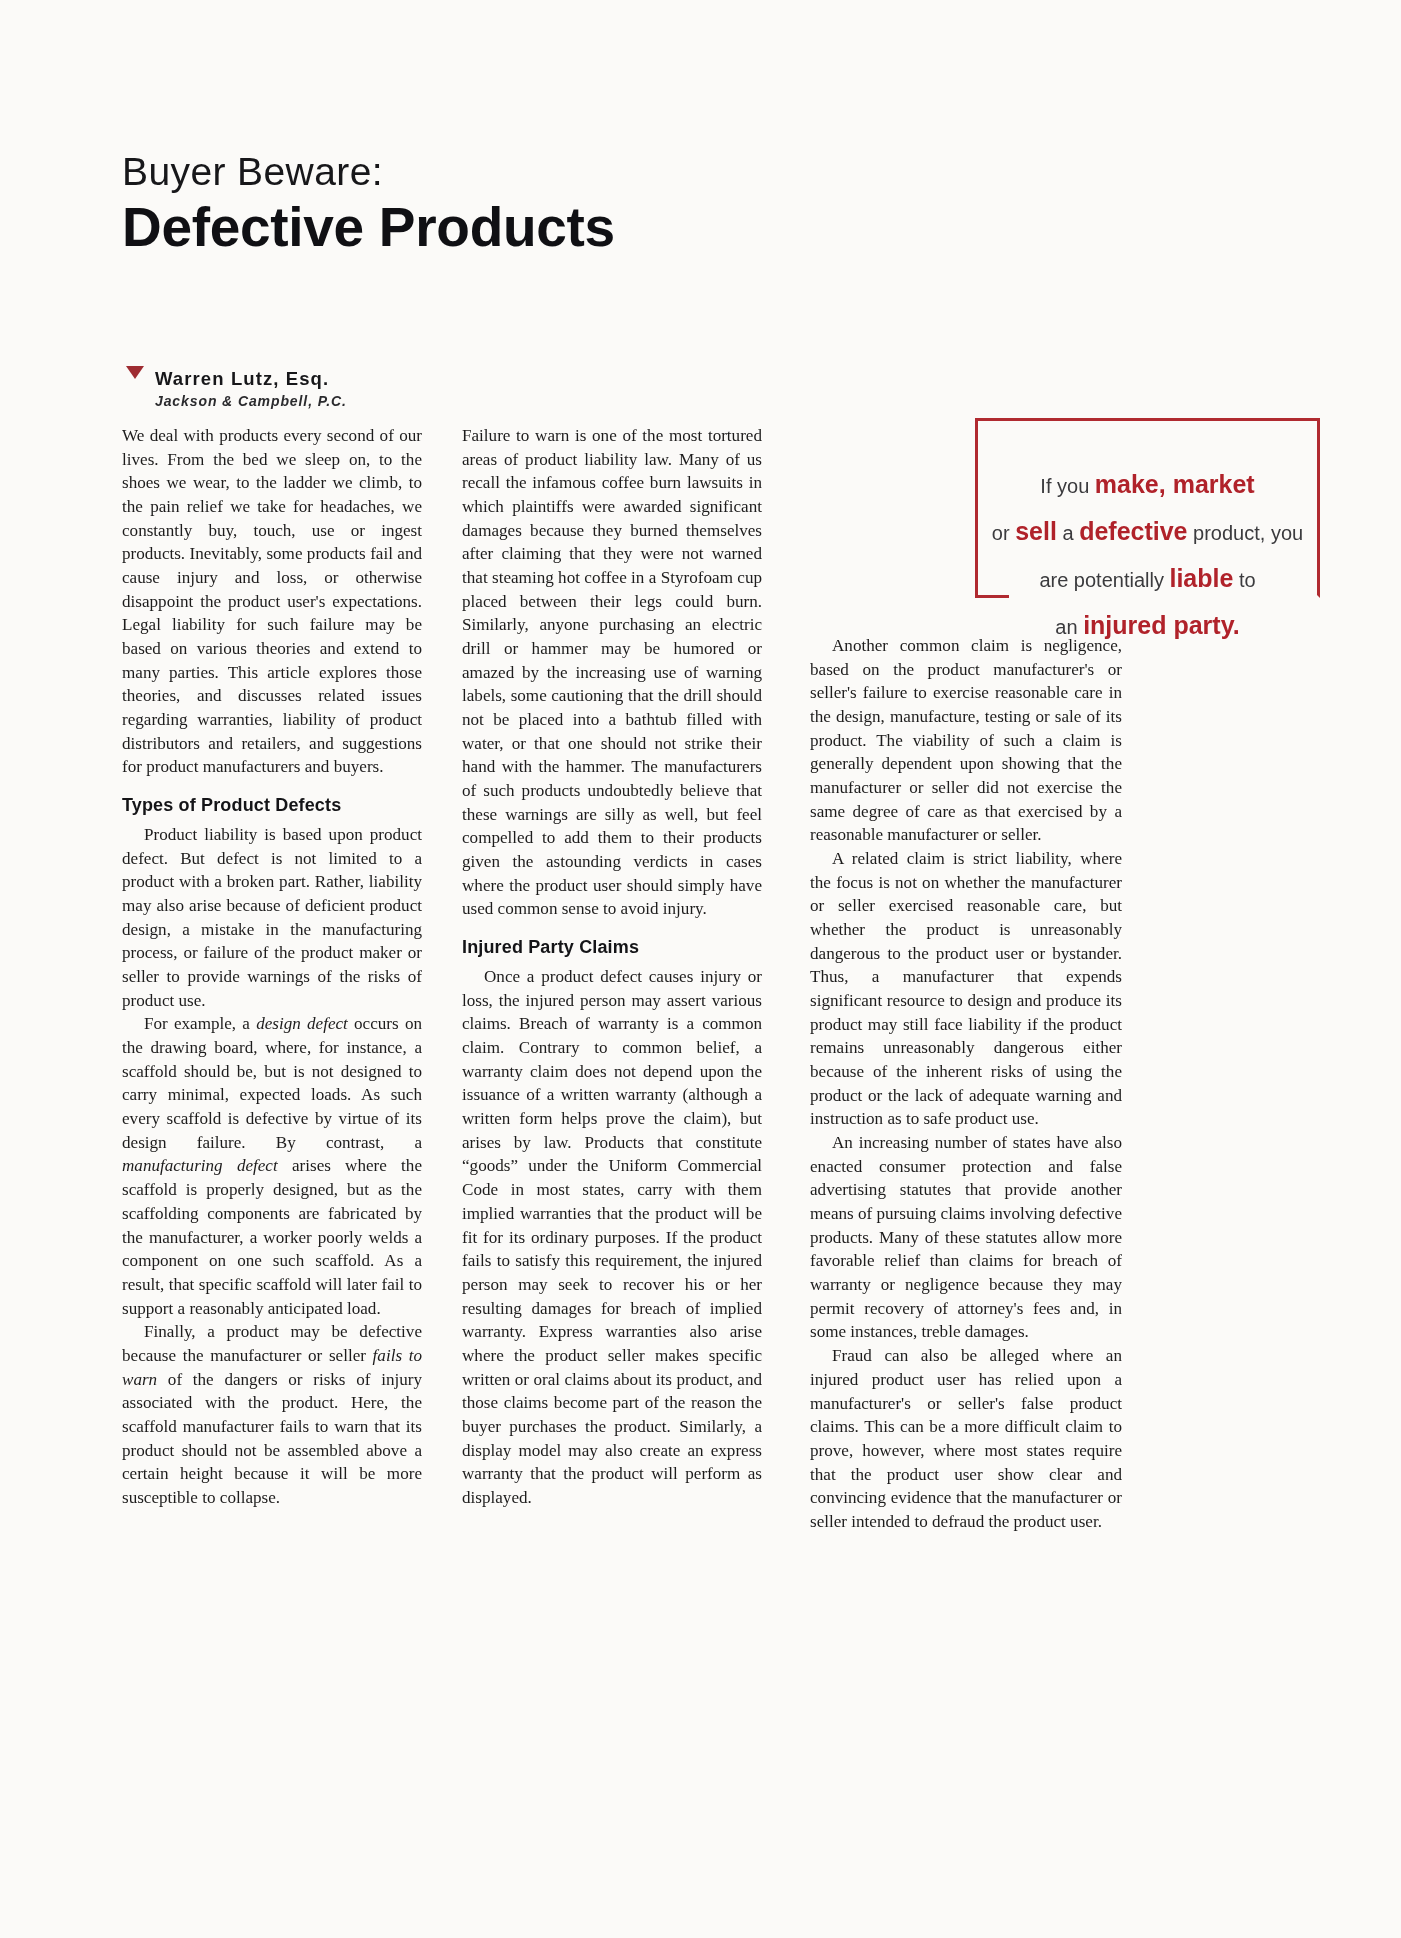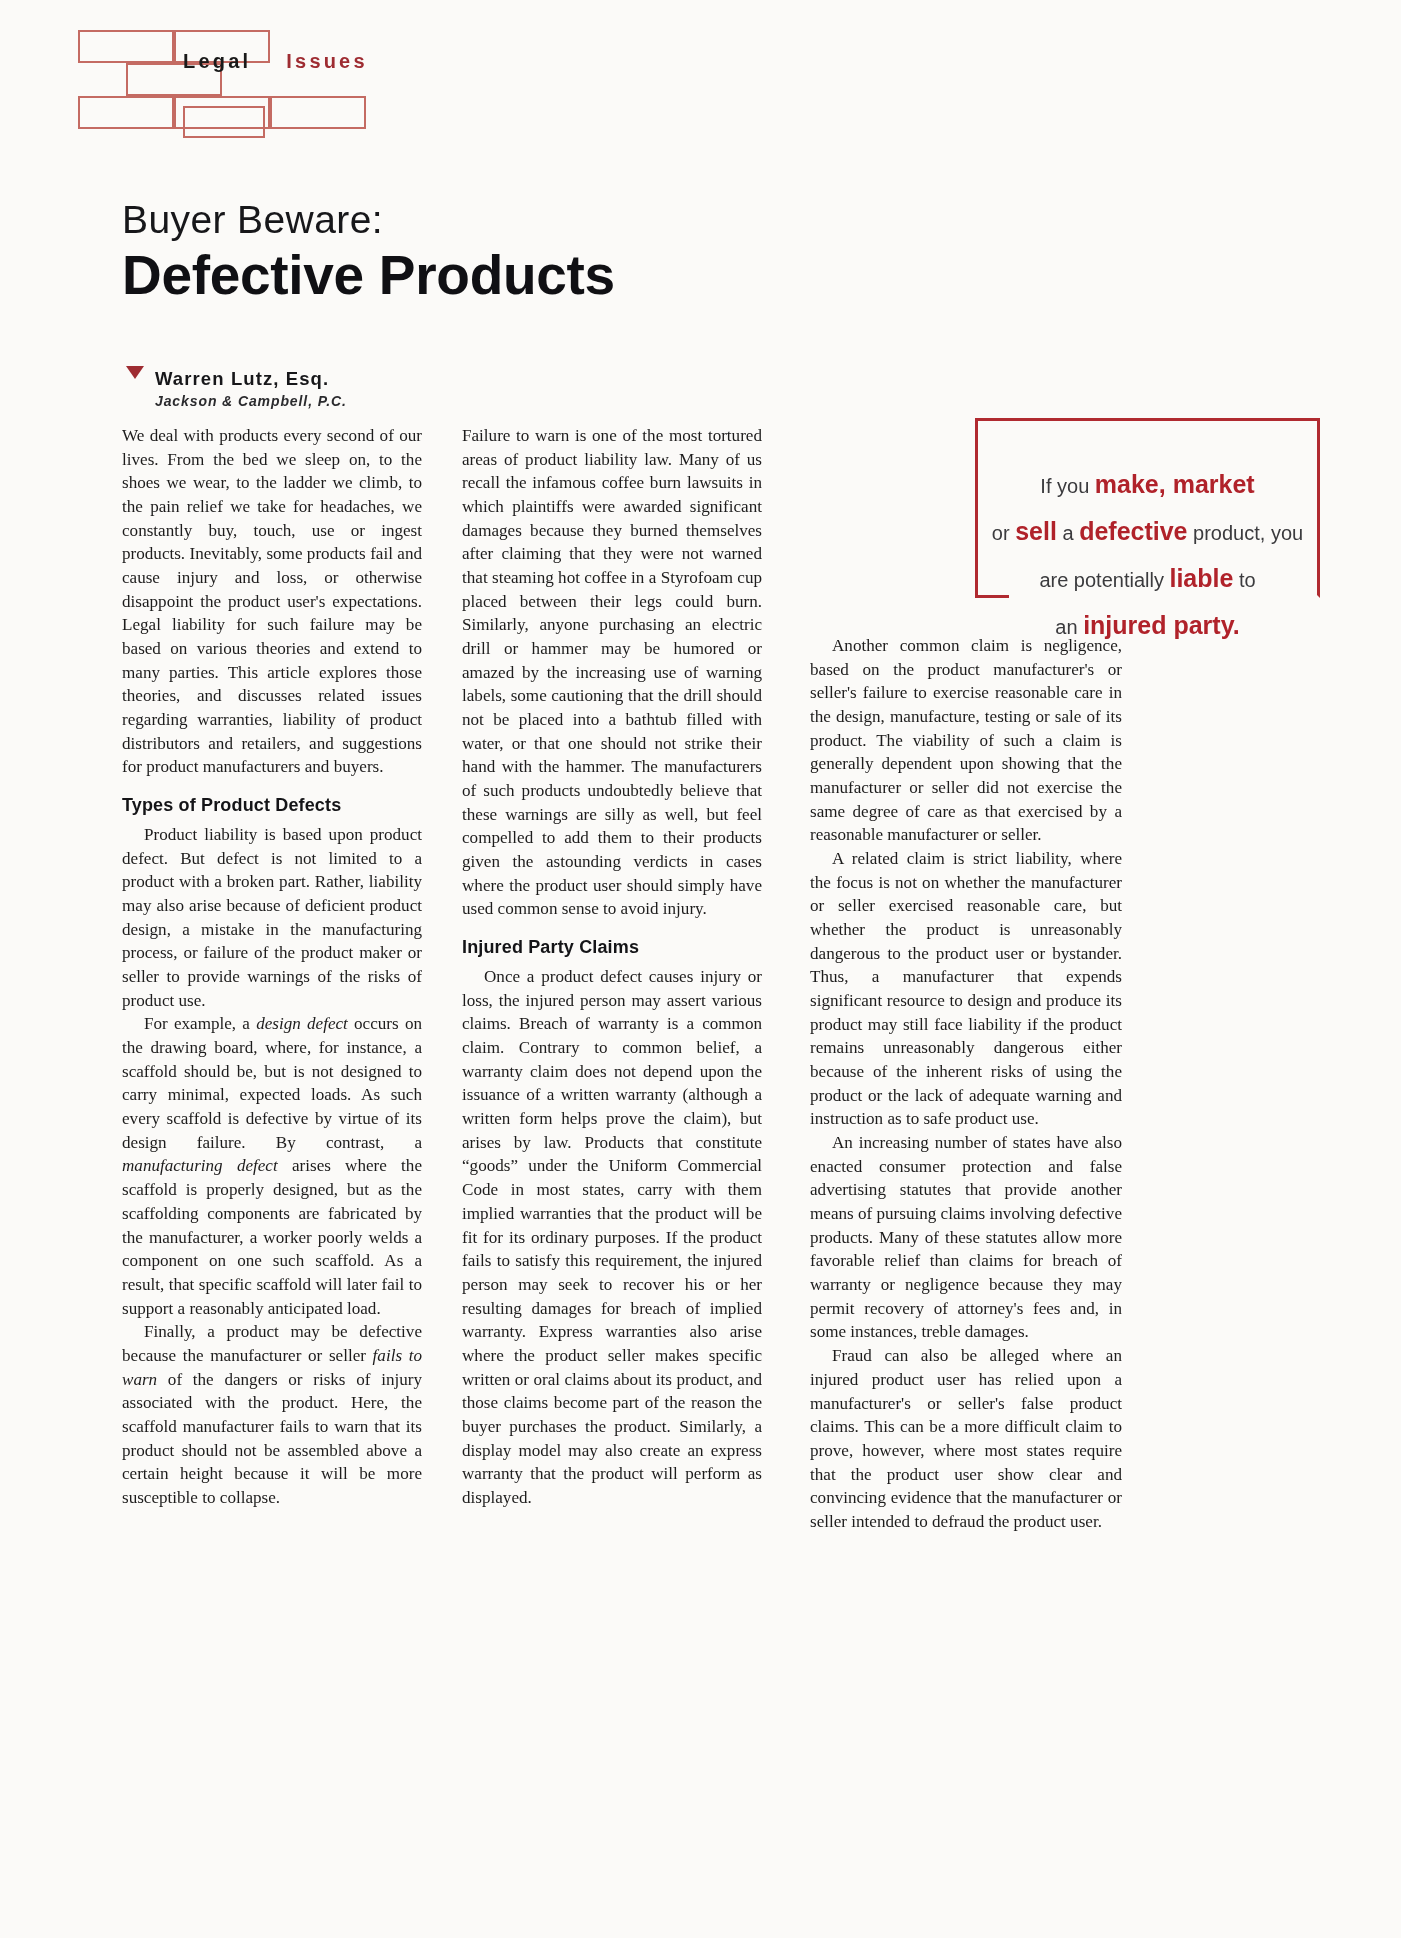--- a/index.html
+++ b/index.html
@@ -267,20 +267,6 @@
 
 <div class="page">
 
-  <div class="masthead">
-    <div class="brick b1"></div>
-    <div class="brick b2"></div>
-    <div class="brick b3"></div>
-    <div class="brick b4"></div>
-    <div class="brick b5"></div>
-    <div class="brick b6"></div>
-    <div class="brick b7"></div>
-    <div class="kicker">
-      <span class="k-legal">Legal</span>
-      <span>&nbsp;&nbsp;</span>
-      <span class="k-issues">Issues</span>
-    </div>
-  </div>
 
   <div class="title-wrap">
     <div class="title-eyebrow">Buyer Beware:</div>

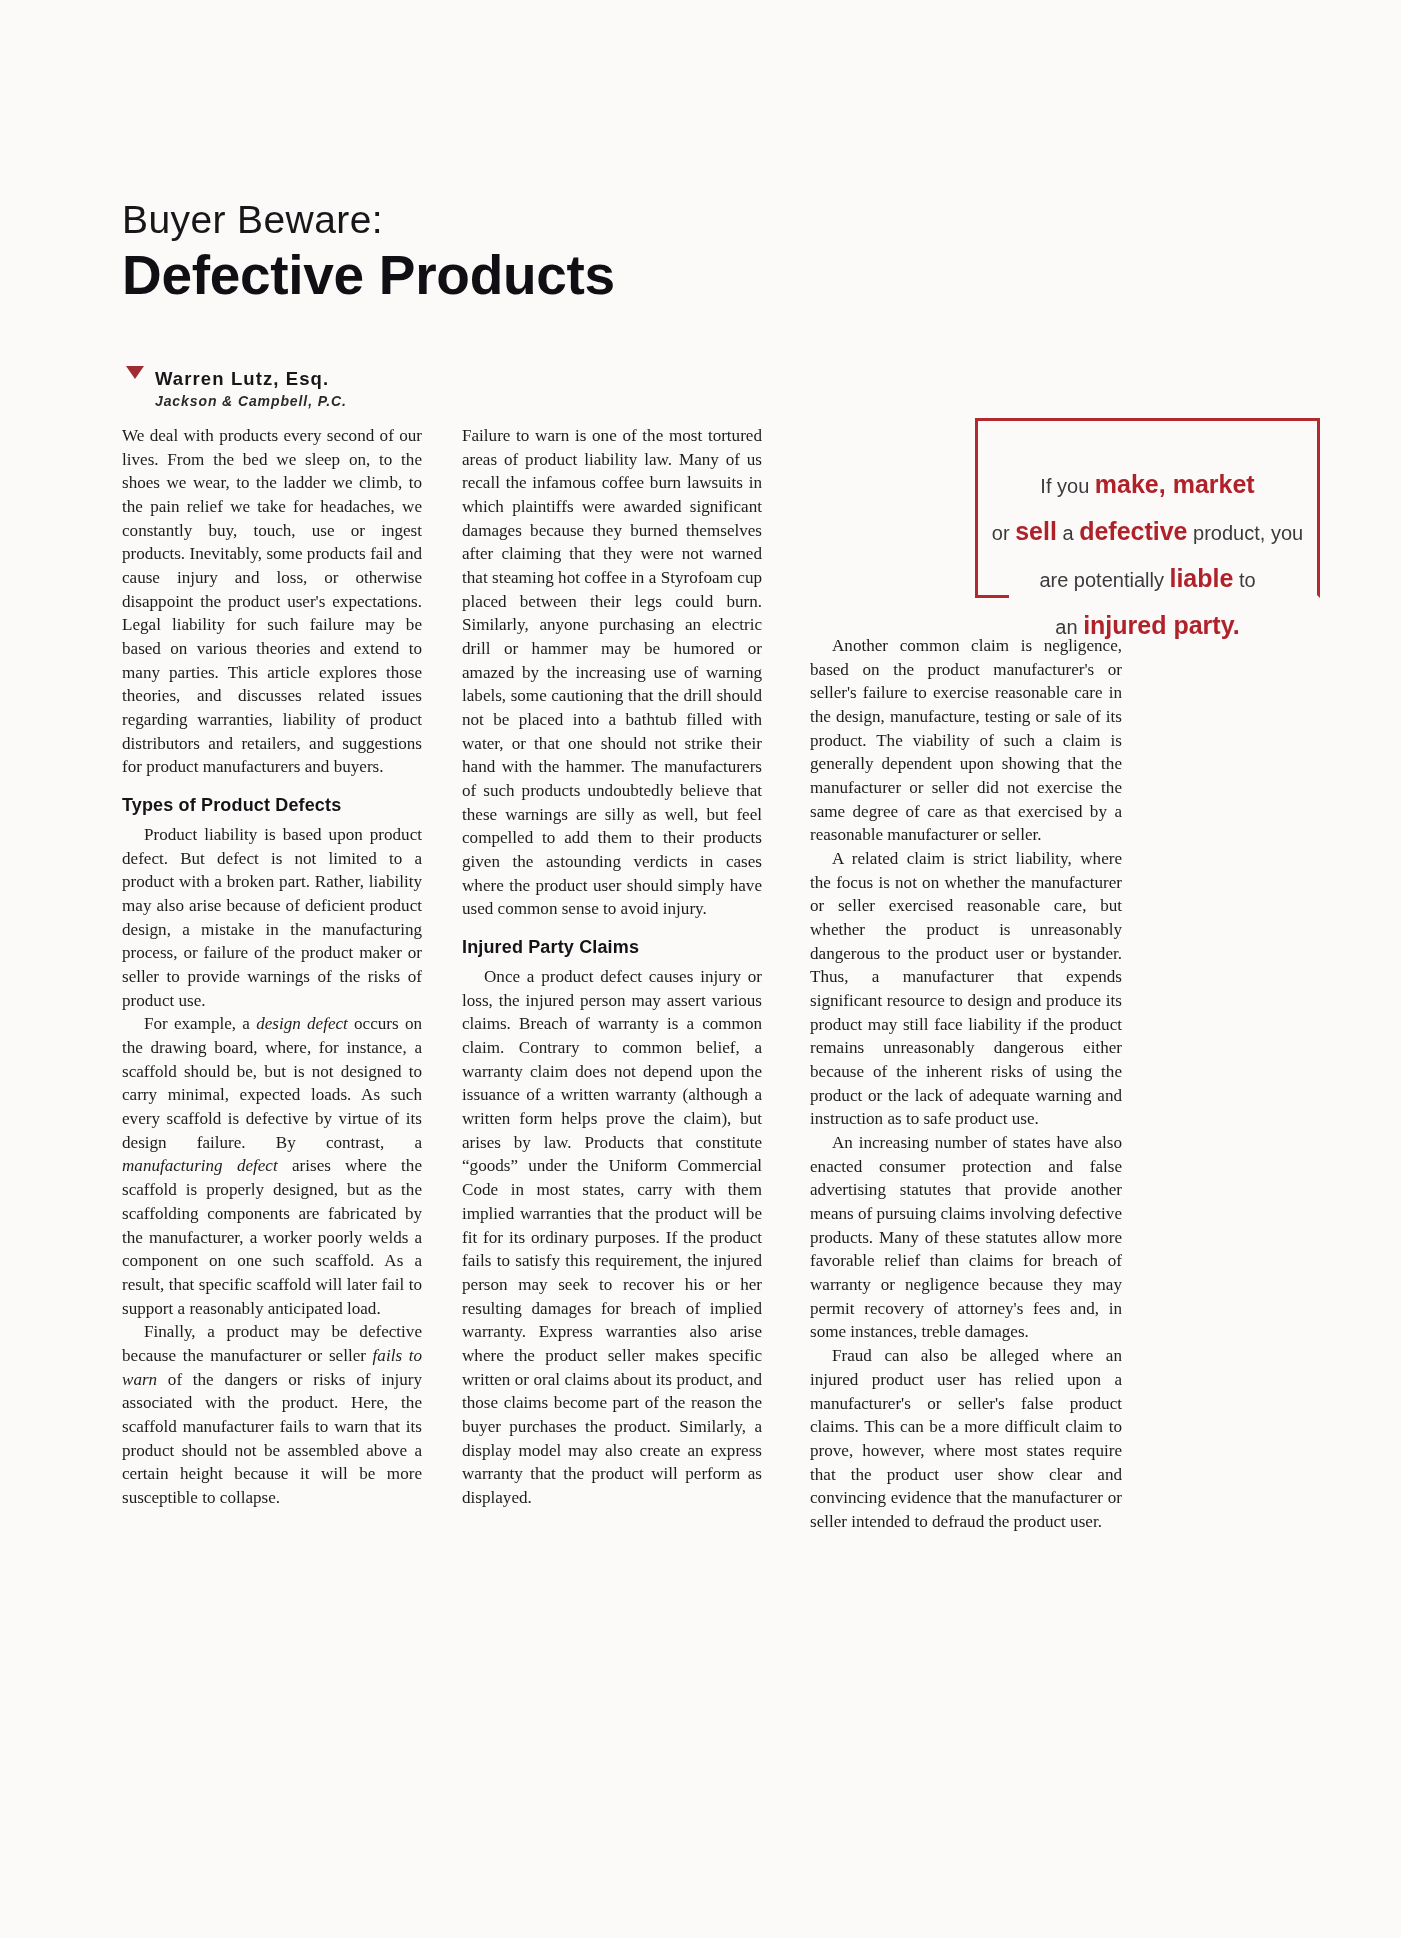--- a/index.html
+++ b/index.html
@@ -66,7 +66,6 @@
     left: 122px;
     top: 152px;
     width: 900px;
-    margin-top: 48px;
   }
   .title-eyebrow {
     font-family: "Liberation Sans", sans-serif;

